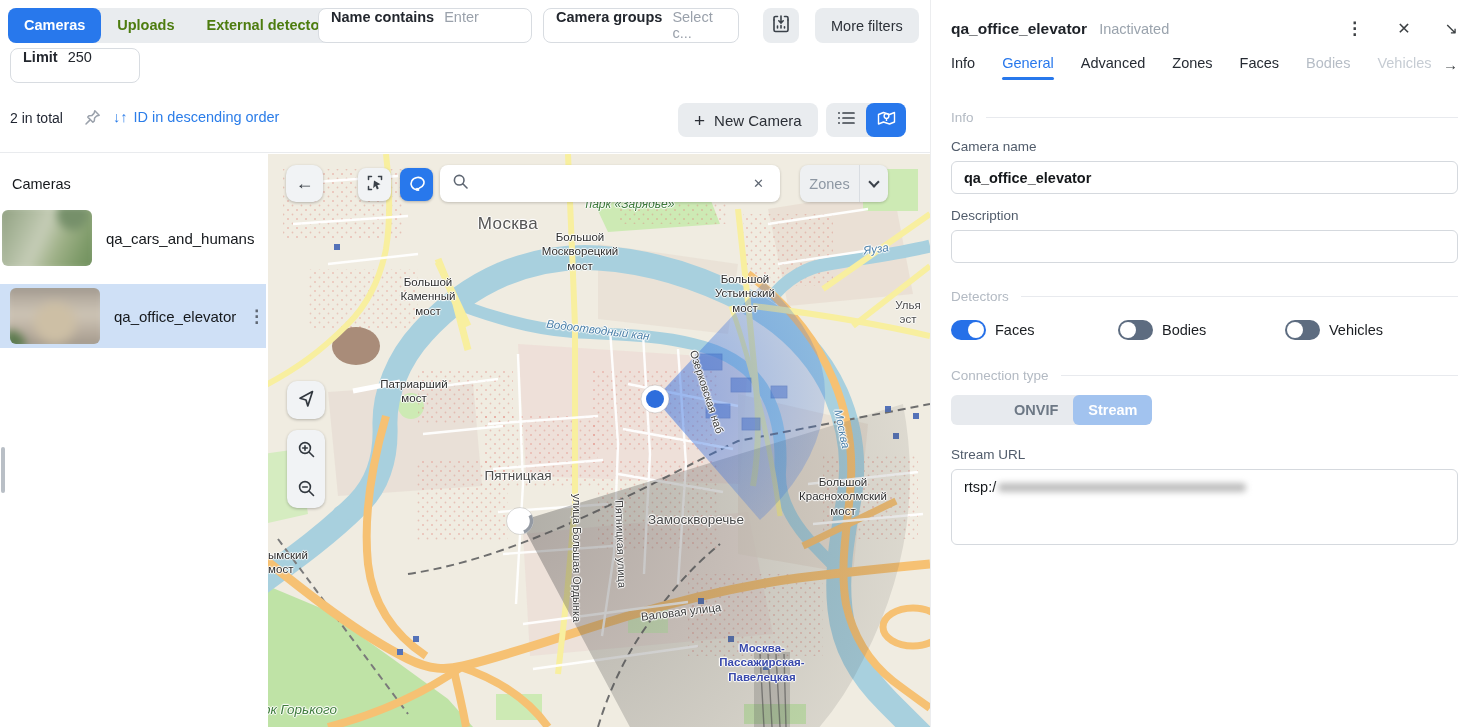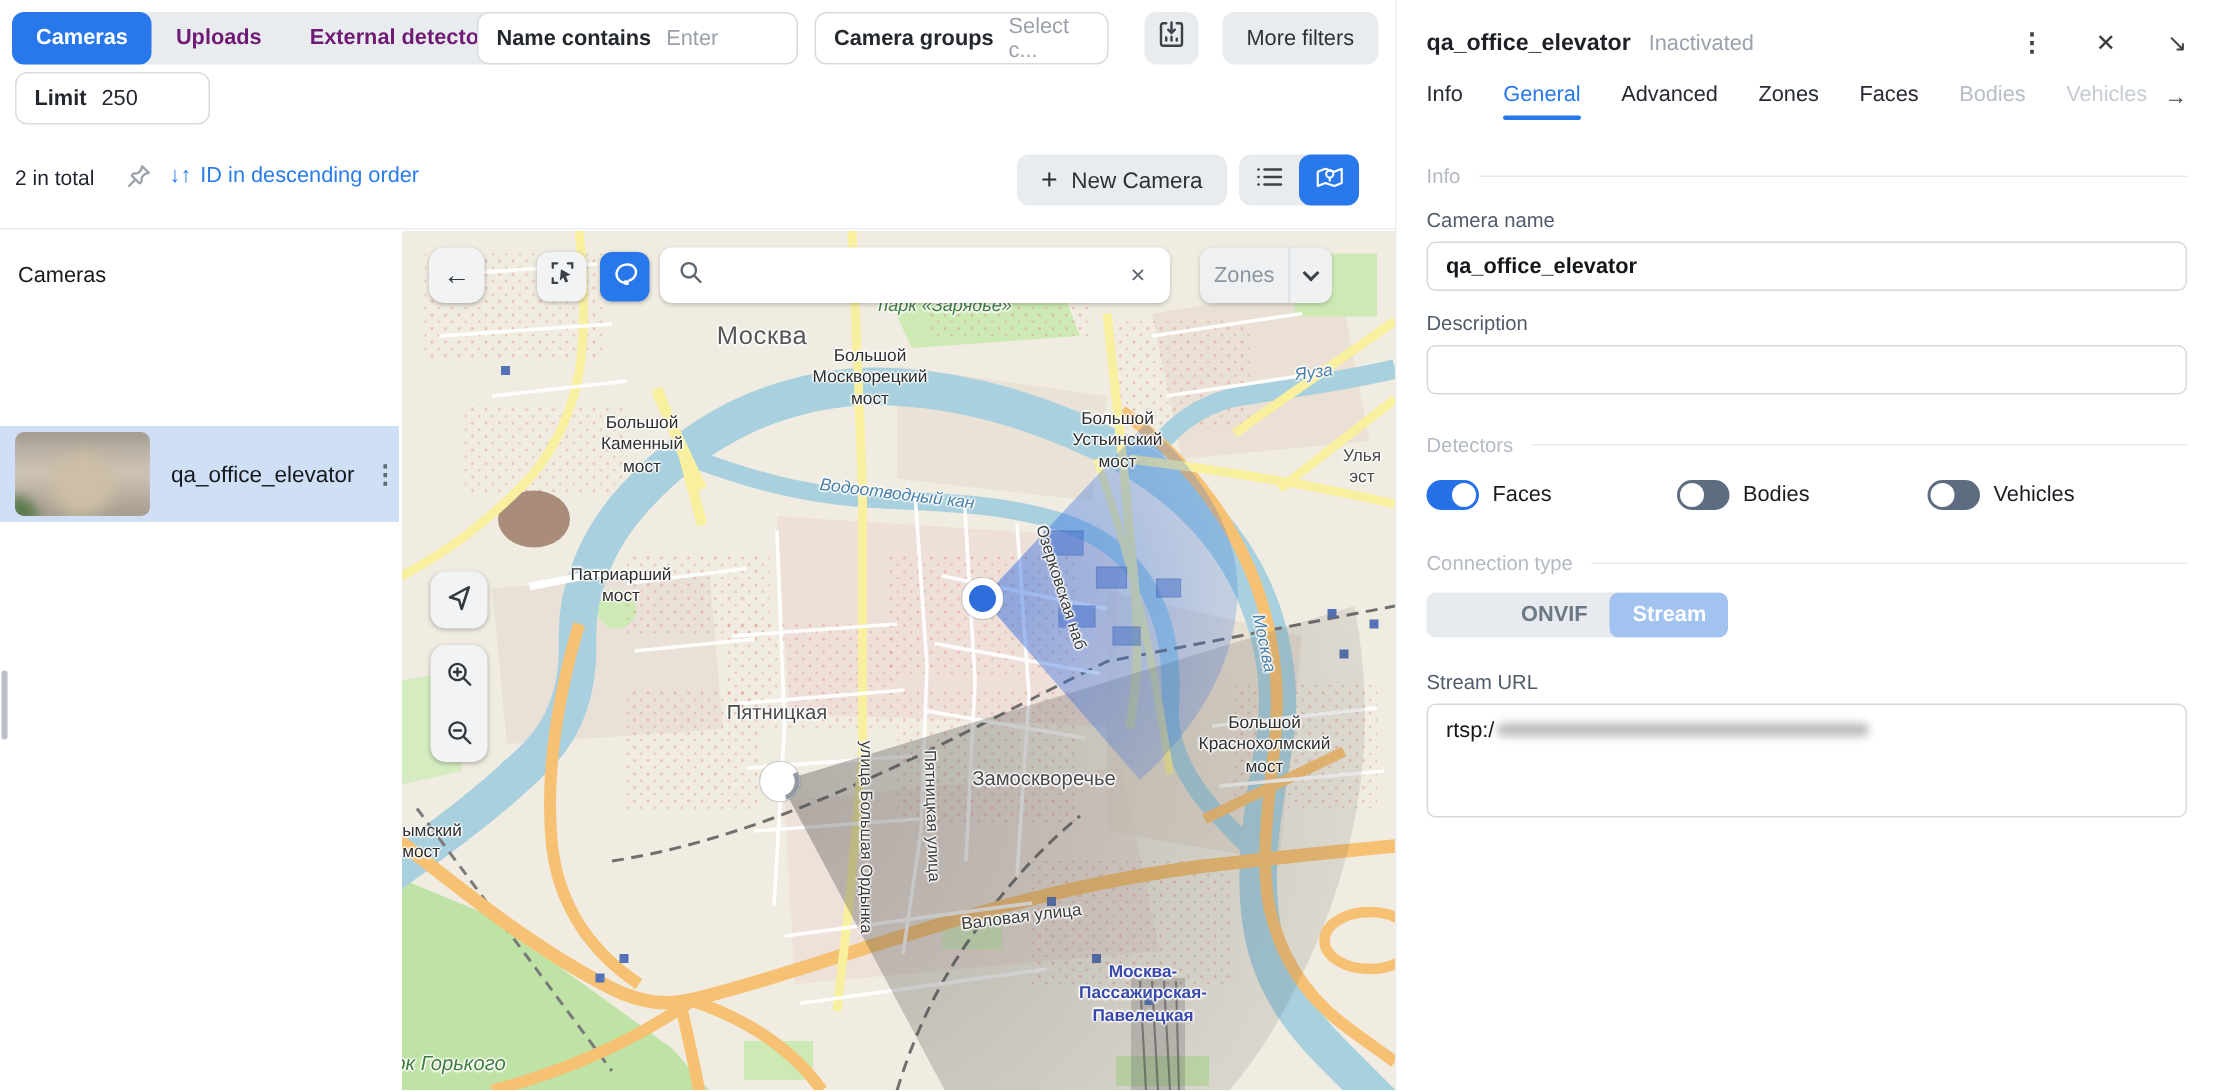--- a/index.html
+++ b/index.html
@@ -9,7 +9,7 @@
   
   .hdr{position:absolute;left:0;top:0;width:930px;height:153px;background:#fff;border-bottom:1px solid #e9ebee;}
   .seg{position:absolute;left:8px;top:8px;height:35px;background:#e9ecef;border-radius:8px;display:flex;align-items:center;}
-  .seg .cell{padding:0 16px;height:35px;line-height:35px;font-size:14.5px;font-weight:600;color:#701a75;border-radius:8px;cursor:pointer;white-space:nowrap;}
+  .seg .cell{padding:0 16px;height:35px;line-height:35px;font-size:14.5px;font-weight:600;color:#4d7c0f;border-radius:8px;cursor:pointer;white-space:nowrap;}
   .seg .cell.active{background:#2878ec;color:#fff;}
   .ffield{position:absolute;height:35px;background:#fff;border:1px solid #d8dce1;border-radius:8px;display:flex;align-items:center;padding:0 12px;font-size:14.5px;}
   .ffield .flabel{font-weight:600;color:#23272e;margin-right:10px;white-space:nowrap;}

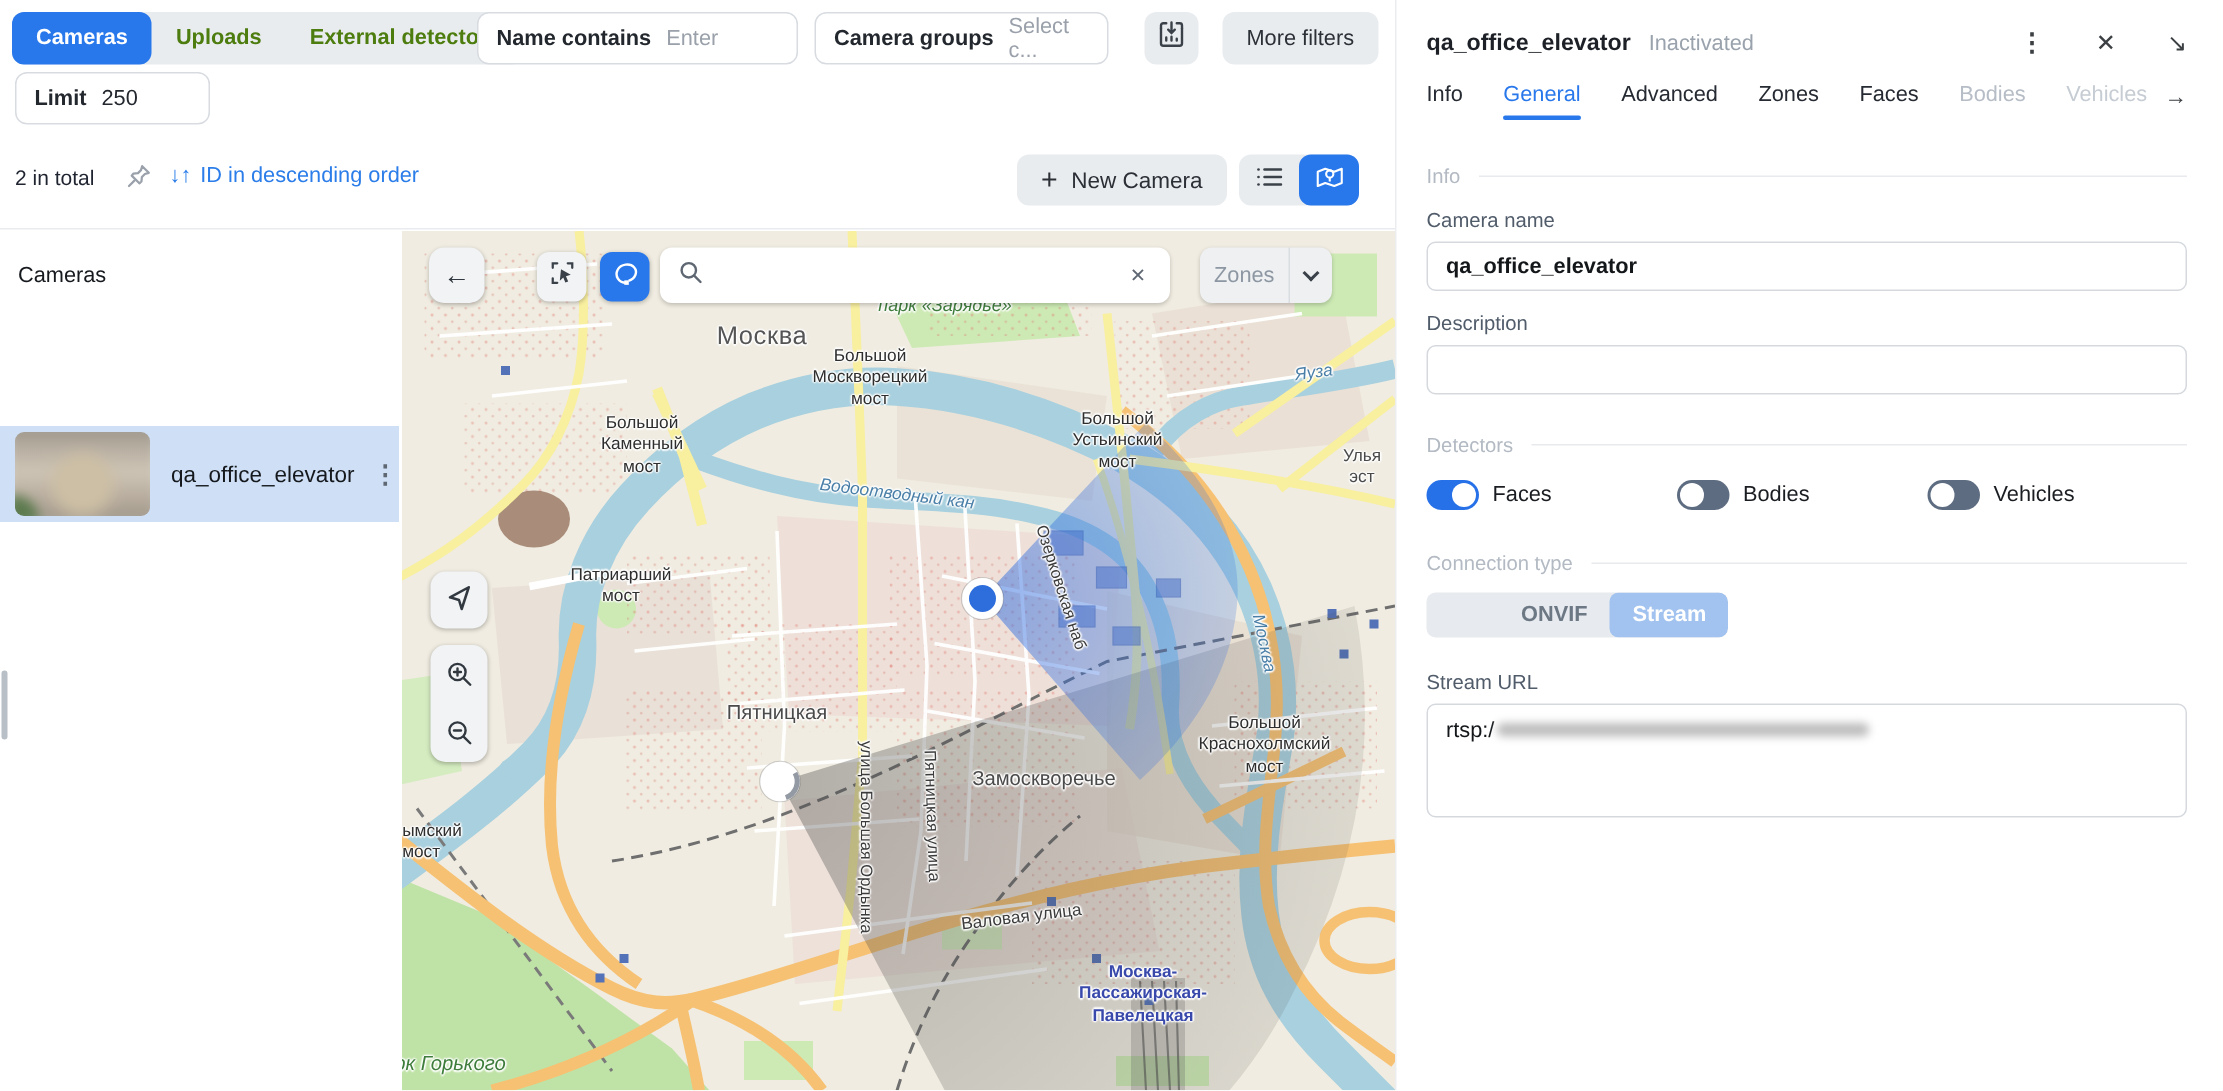--- a/index.html
+++ b/index.html
@@ -11,7 +11,7 @@
   .seg{position:absolute;left:8px;top:8px;height:35px;background:#e9ecef;border-radius:8px;display:flex;align-items:center;}
   .seg .cell{padding:0 16px;height:35px;line-height:35px;font-size:14.5px;font-weight:600;color:#4d7c0f;border-radius:8px;cursor:pointer;white-space:nowrap;}
   .seg .cell.active{background:#2878ec;color:#fff;}
-  .ffield{position:absolute;height:35px;background:#fff;border:1px solid #d8dce1;border-radius:8px;display:flex;align-items:center;padding:0 12px;font-size:14.5px;}
+  .ffield{position:absolute;height:35px;background:#fff;border:1px solid #d8dce1;border-radius:8px;display:flex;padding:0 12px;font-size:14.5px;}
   .ffield .flabel{font-weight:600;color:#23272e;margin-right:10px;white-space:nowrap;}
   .ffield .fph{color:#9aa1ab;}
   .iconbtn{position:absolute;width:36px;height:35px;background:#e9ecef;border-radius:8px;display:flex;align-items:center;justify-content:center;cursor:pointer;}

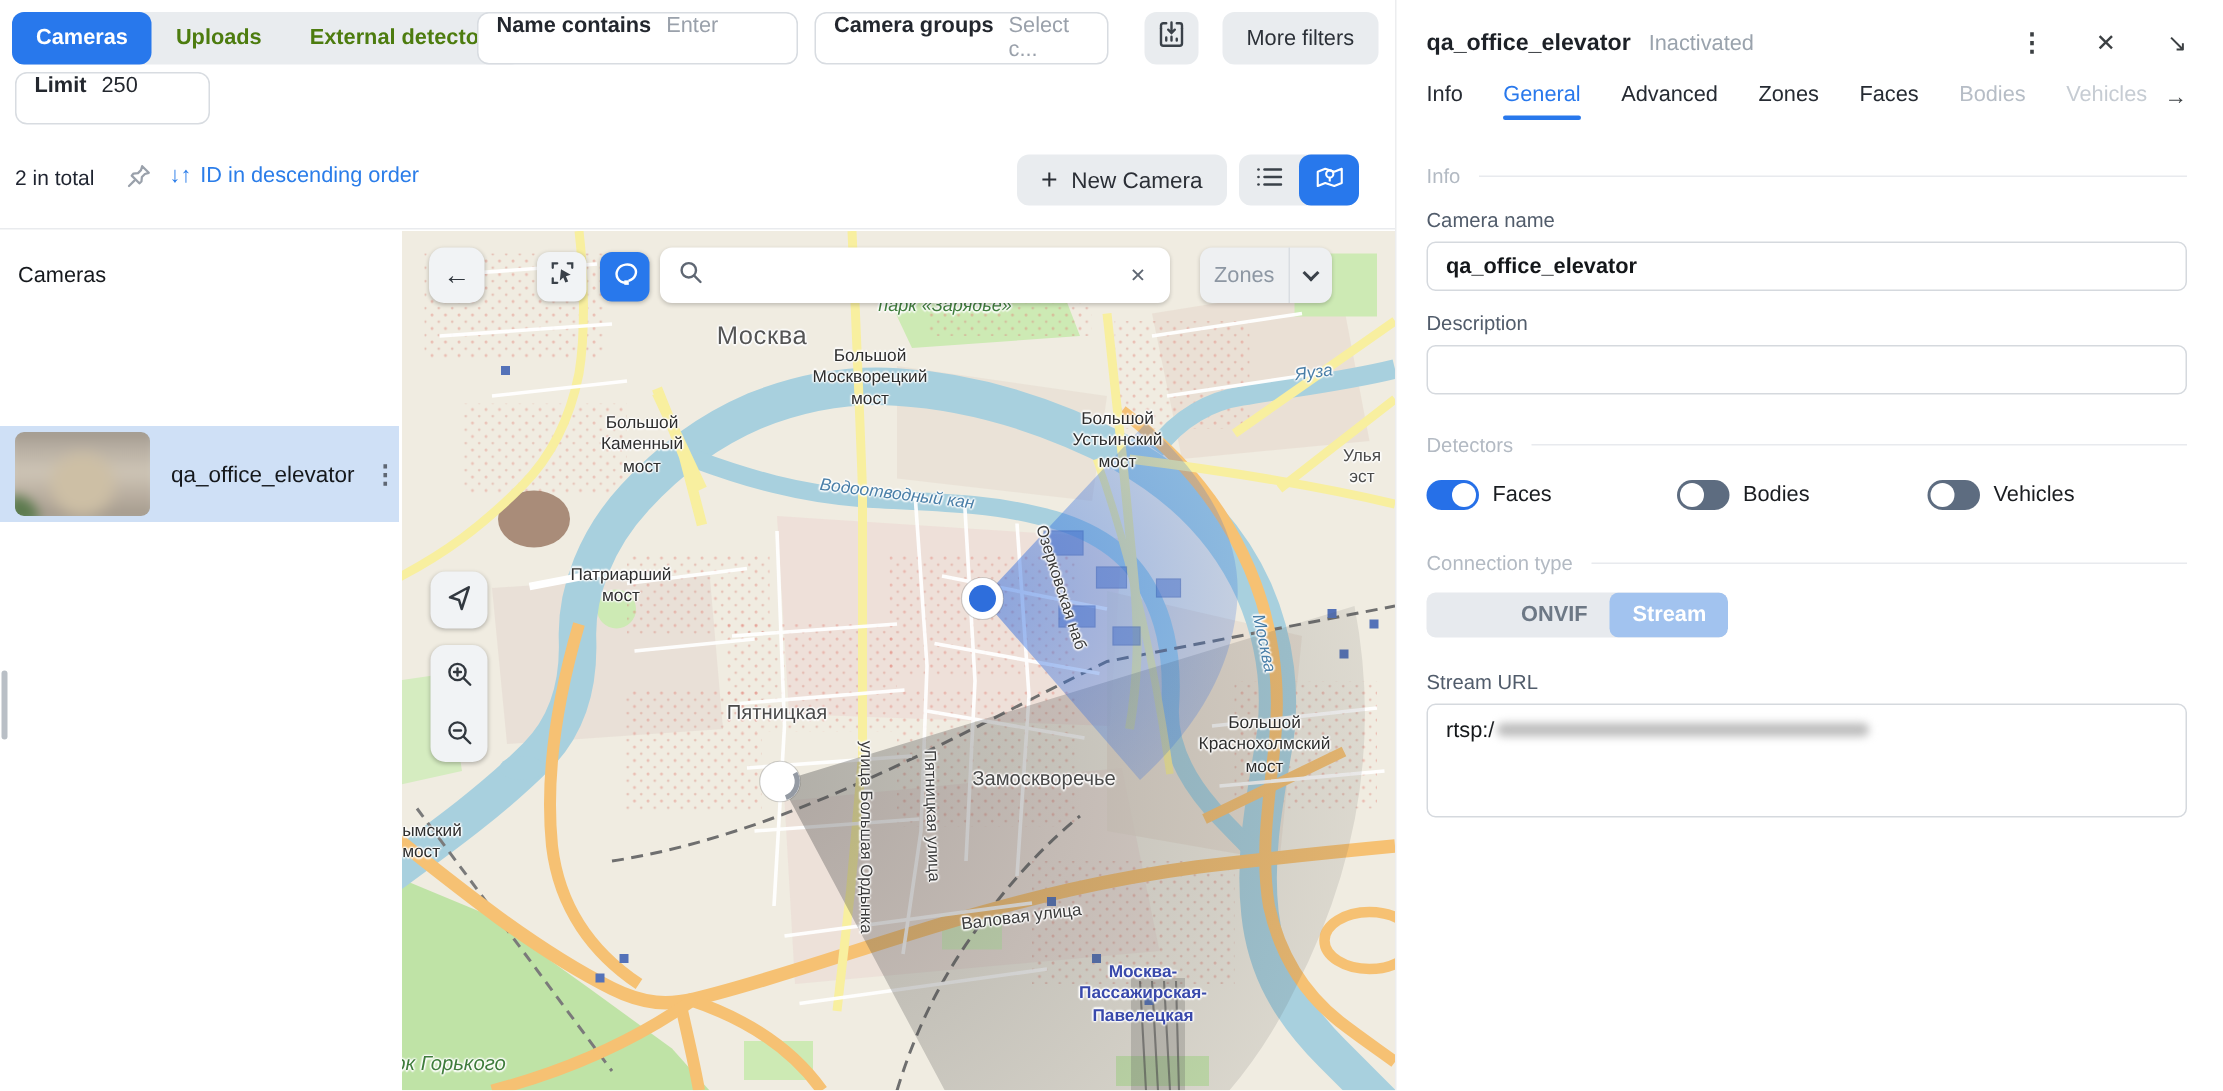--- a/index.html
+++ b/index.html
@@ -190,6 +190,13 @@
 
   <div class="clist">
     <h3>Cameras</h3>
+    <div class="citem" style="top:52px;padding-left:2px;">
+      <div class="thumb t1">
+          <div class="blur"></div>
+        </div>
+      <span class="cname">qa_cars_and_humans</span>
+      <span class="kebab">⋮</span>
+    </div>
     <div class="citem sel" style="top:130px;padding-left:10px;">
       <div class="thumb t2">
           <div class="blur"></div>

